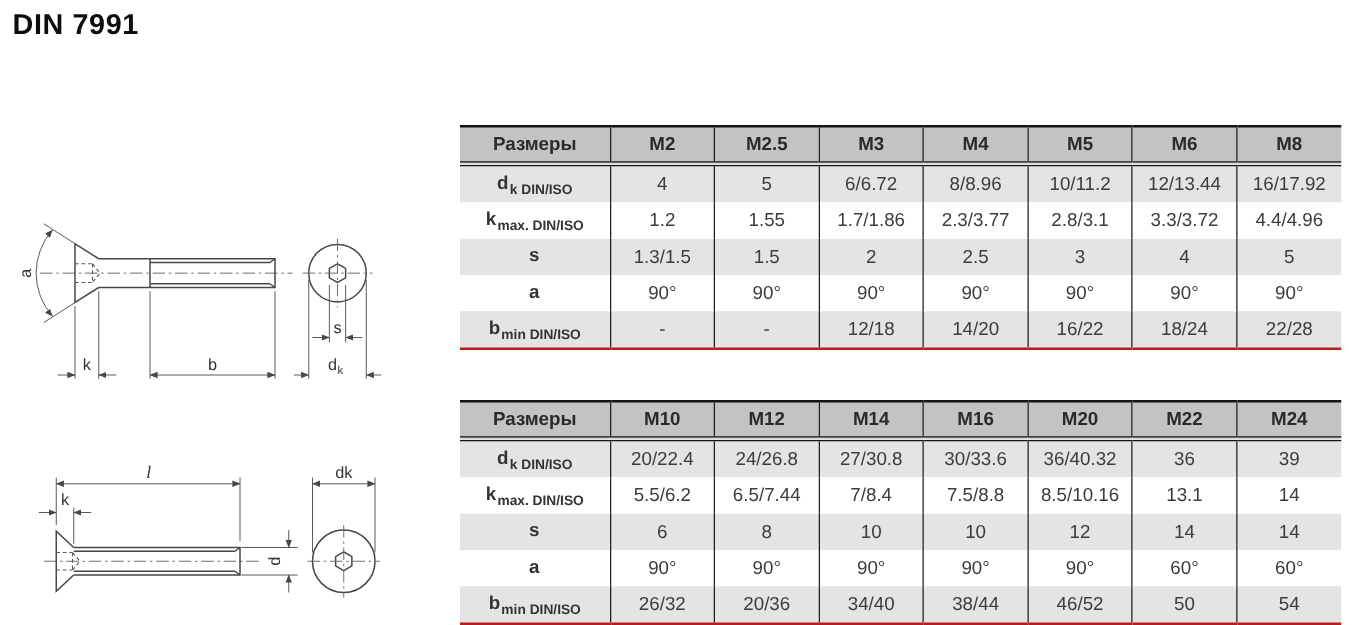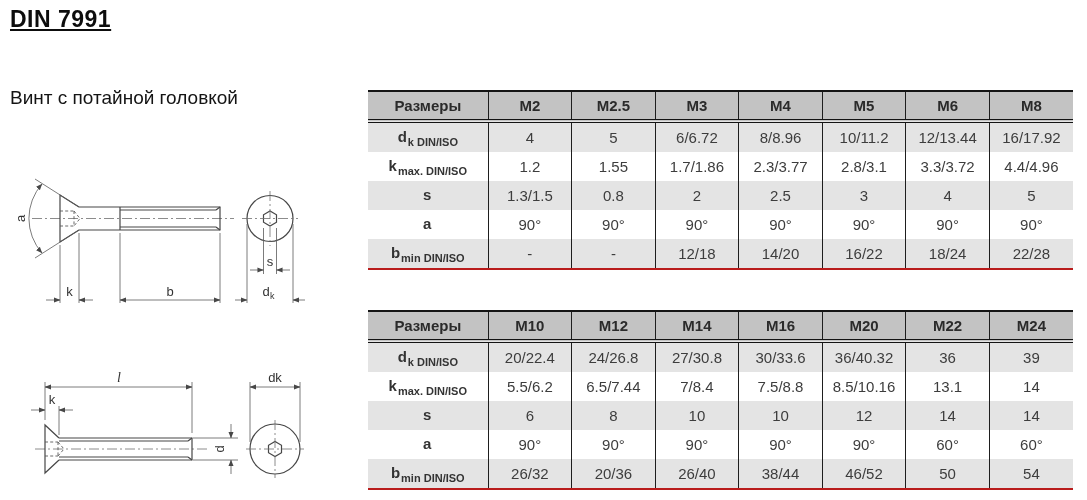--- a/index.html
+++ b/index.html
@@ -5,7 +5,7 @@
   html,body{margin:0;padding:0;background:#ffffff;}
   .page{position:relative;width:1087px;height:500px;background:#ffffff;overflow:hidden;
         font-family:"Liberation Sans",sans-serif;}
-  .t1{position:absolute;left:10px;top:6px;font-size:23px;font-weight:bold;color:#0d0d0d;letter-spacing:.5px;text-decoration:underline;}
+  .t1{position:absolute;left:10px;top:6px;font-size:23px;font-weight:bold;color:#0d0d0d;letter-spacing:.5px;}
   .t2{position:absolute;left:10px;top:35px;font-size:23px;font-weight:bold;color:#0d0d0d;letter-spacing:.5px;}
   .sub{position:absolute;left:10px;top:87px;font-size:19px;color:#141414;}
 

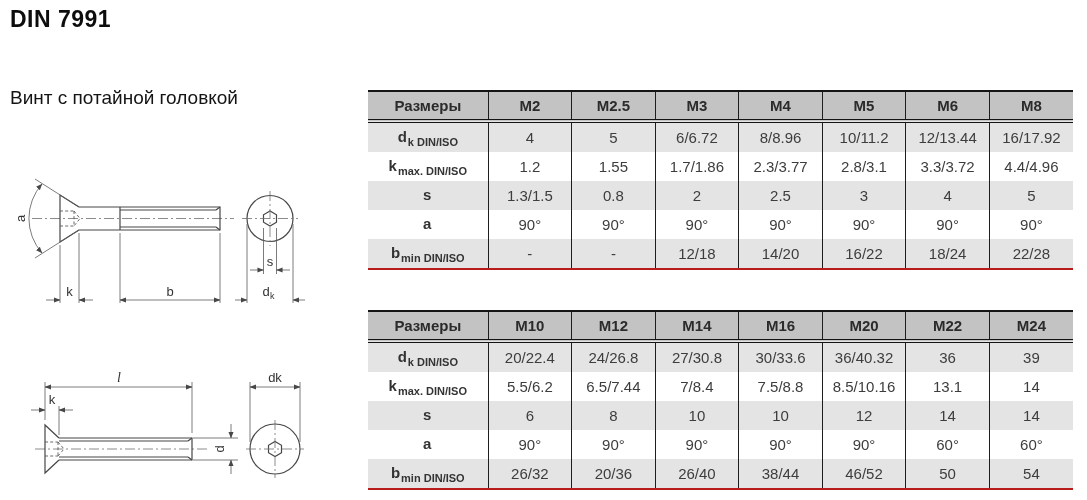--- a/index.html
+++ b/index.html
@@ -34,7 +34,6 @@
 <div class="page">
 
   <div class="t1">DIN 7991</div>
-  <div class="sub">Винт с потайной головкой</div>
 
   <svg class="draw" style="left:2px;top:150px" width="330" height="160" viewBox="0 0 330 160">
     <defs>

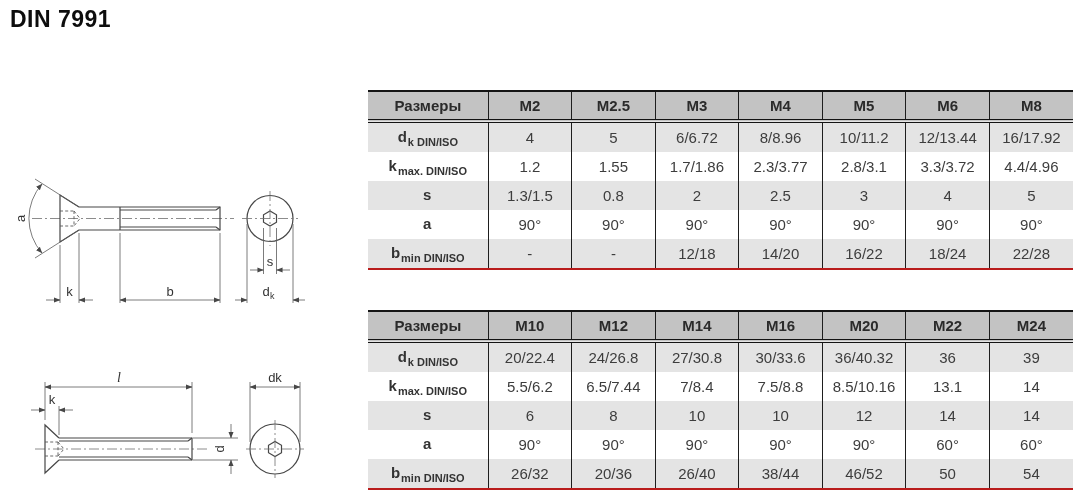--- a/index.html
+++ b/index.html
@@ -9,7 +9,7 @@
   .t2{position:absolute;left:10px;top:35px;font-size:23px;font-weight:bold;color:#0d0d0d;letter-spacing:.5px;}
   .sub{position:absolute;left:10px;top:87px;font-size:19px;color:#141414;}
 
-  table.dim{position:absolute;left:368px;border-collapse:collapse;table-layout:fixed;width:705px;}
+  table.dim{position:absolute;left:368px;border-collapse:collapse;table-layout:fixed;width:705px;margin-top:10px;}
   table.dim th{height:27px;background:#c3c3c3;font-weight:bold;font-size:15px;color:#2b2b2b;
         border-top:2px solid #141414;border-bottom:4px double #141414;padding:0;text-align:center;vertical-align:middle;}
   table.dim td{height:29px;font-size:15px;color:#3d3d3d;padding:0;text-align:center;vertical-align:middle;background:#ffffff;}

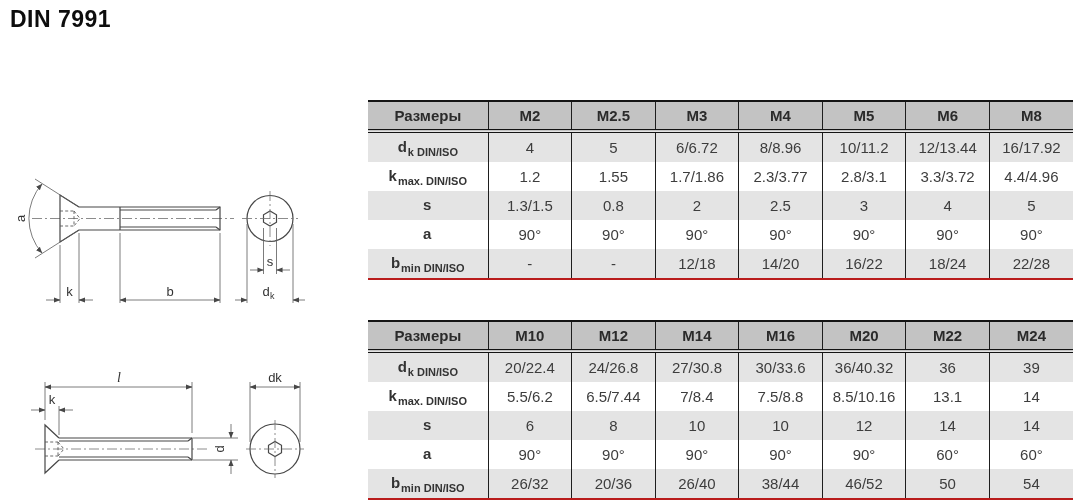--- a/index.html
+++ b/index.html
@@ -174,7 +174,7 @@
       <tr>
         <td><span class="lm">s</span><span class="ls"></span></td>
         <td>1.3/1.5</td>
-        <td>0.8</td>
+        <td>1.5</td>
         <td>2</td>
         <td>2.5</td>
         <td>3</td>

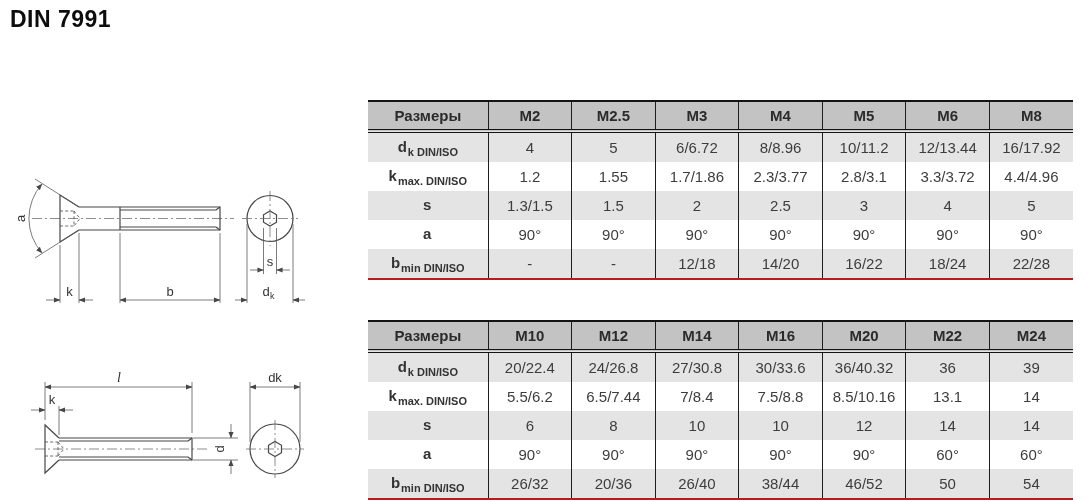--- a/index.html
+++ b/index.html
@@ -272,7 +272,7 @@
         <td><span class="lm">b</span><span class="ls">min DIN/ISO</span></td>
         <td>26/32</td>
         <td>20/36</td>
-        <td>26/40</td>
+        <td>34/40</td>
         <td>38/44</td>
         <td>46/52</td>
         <td>50</td>

